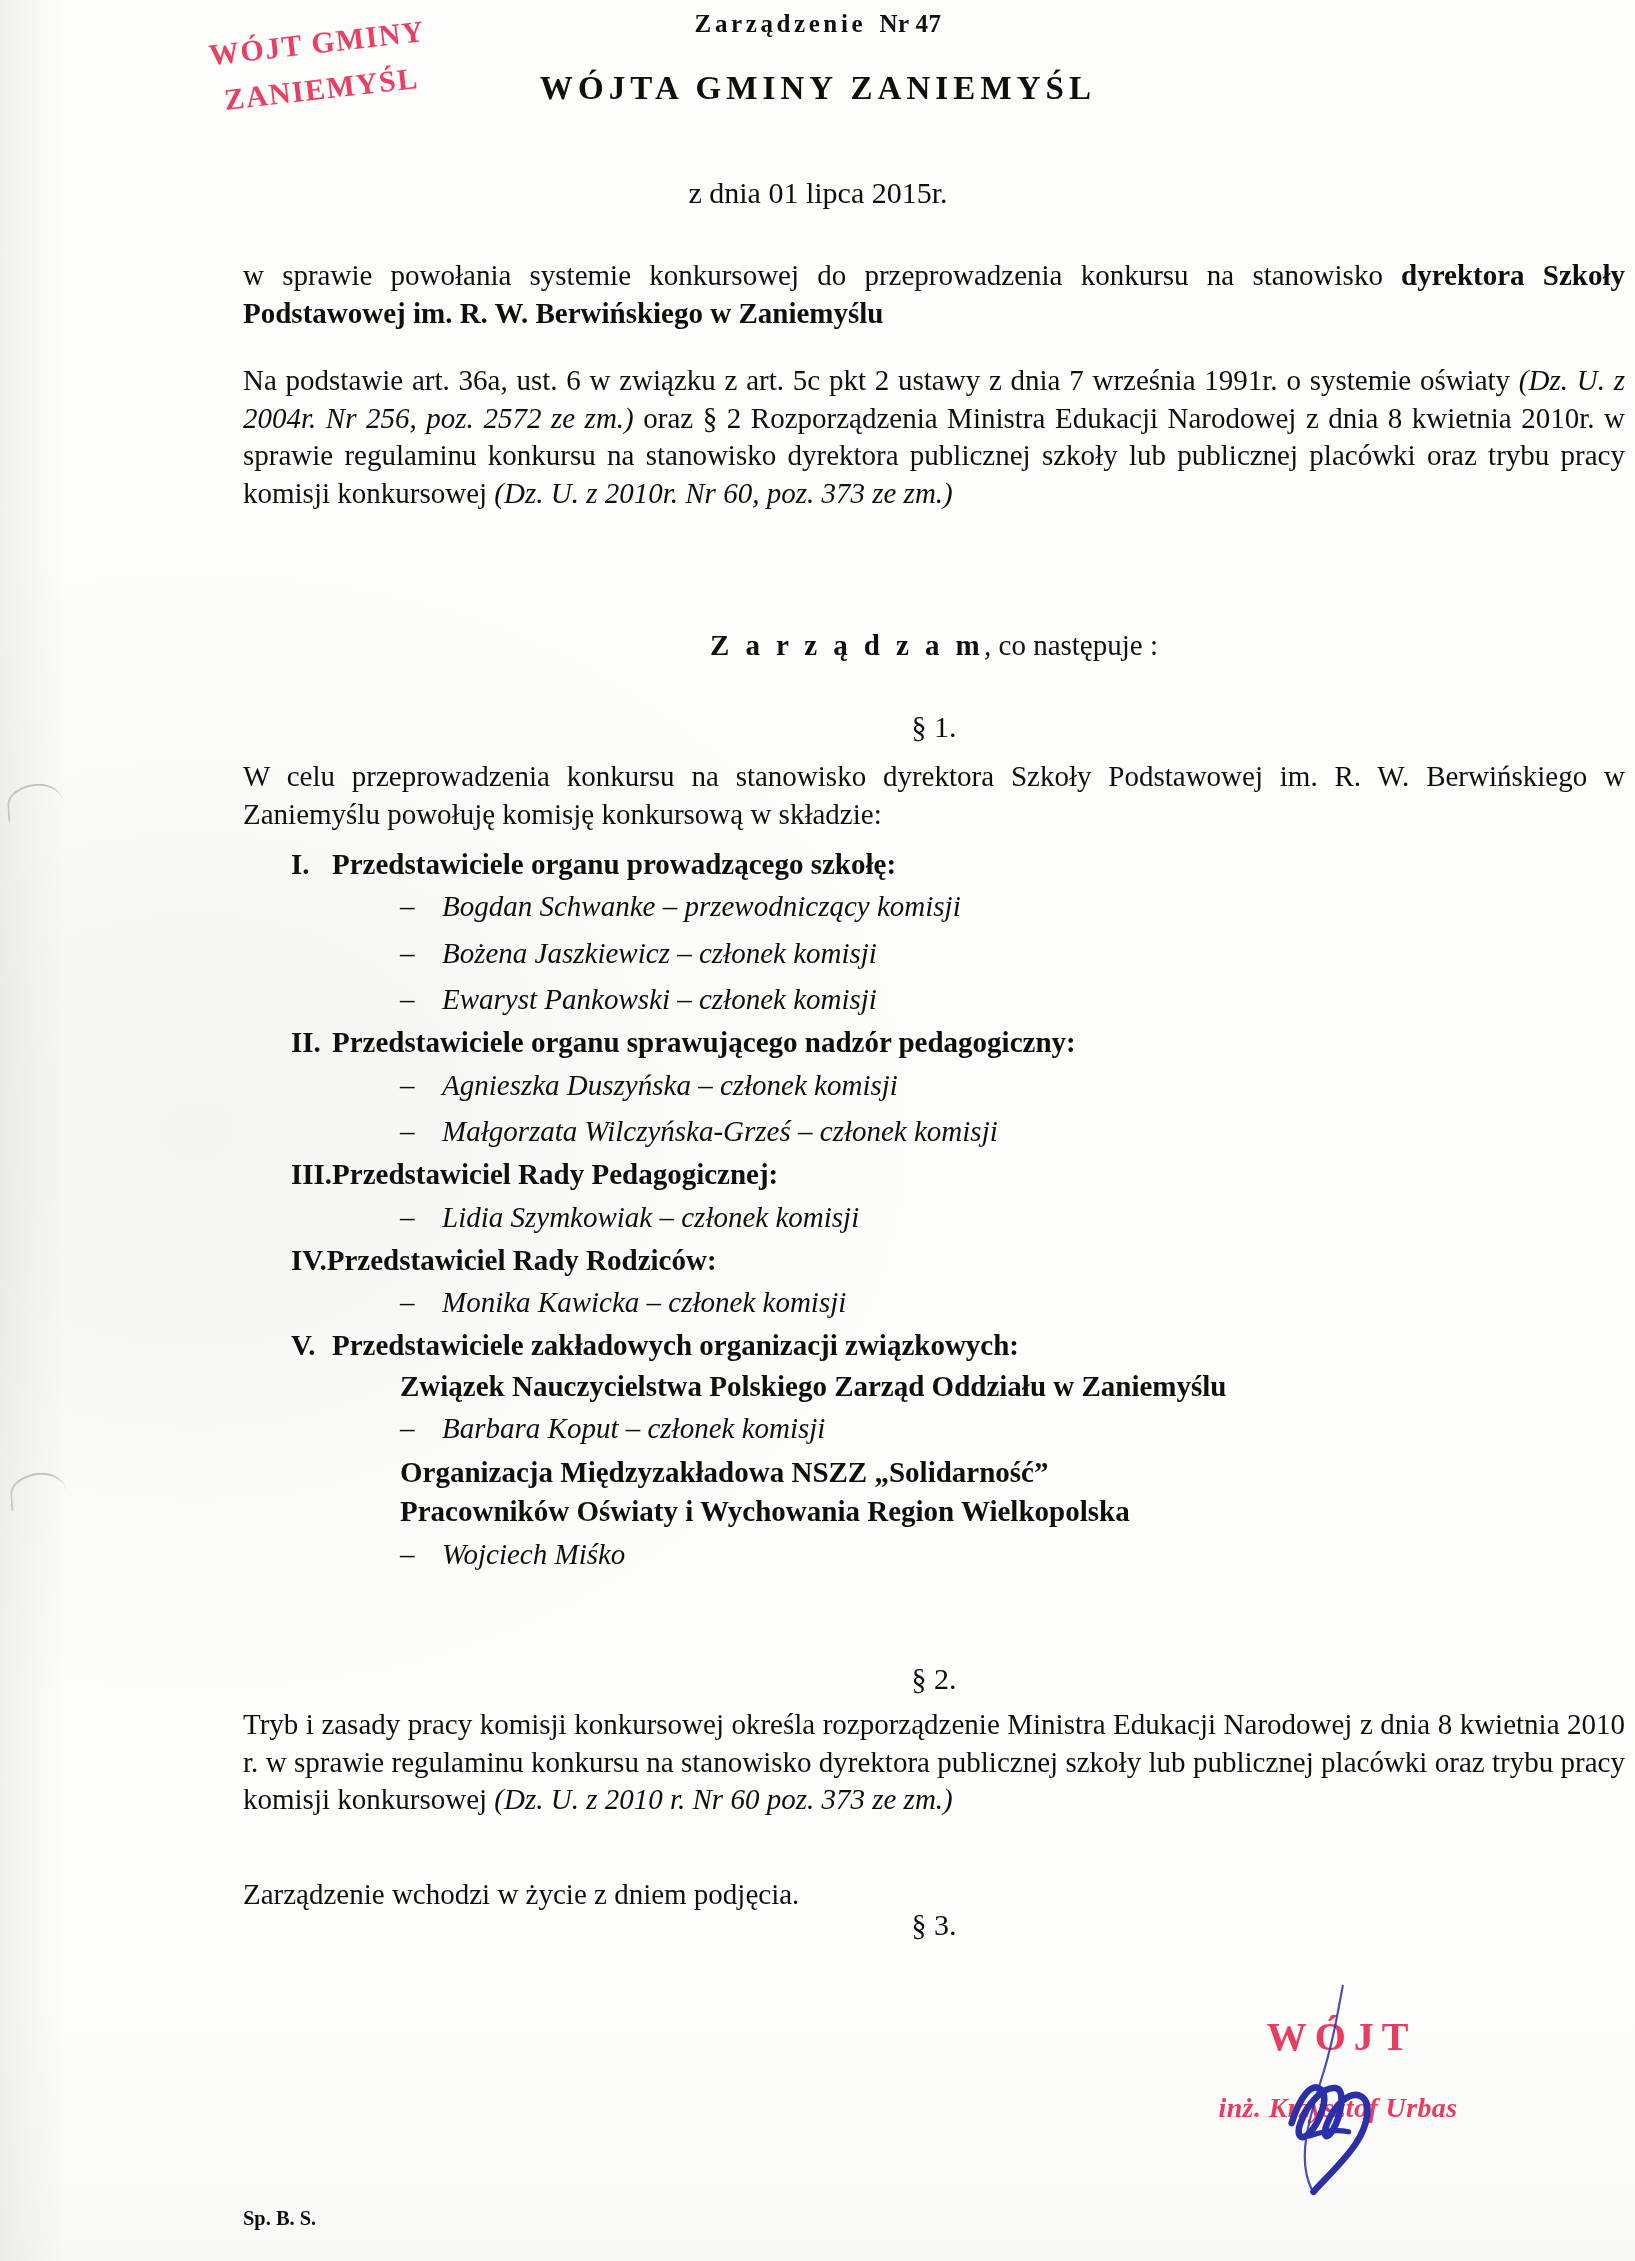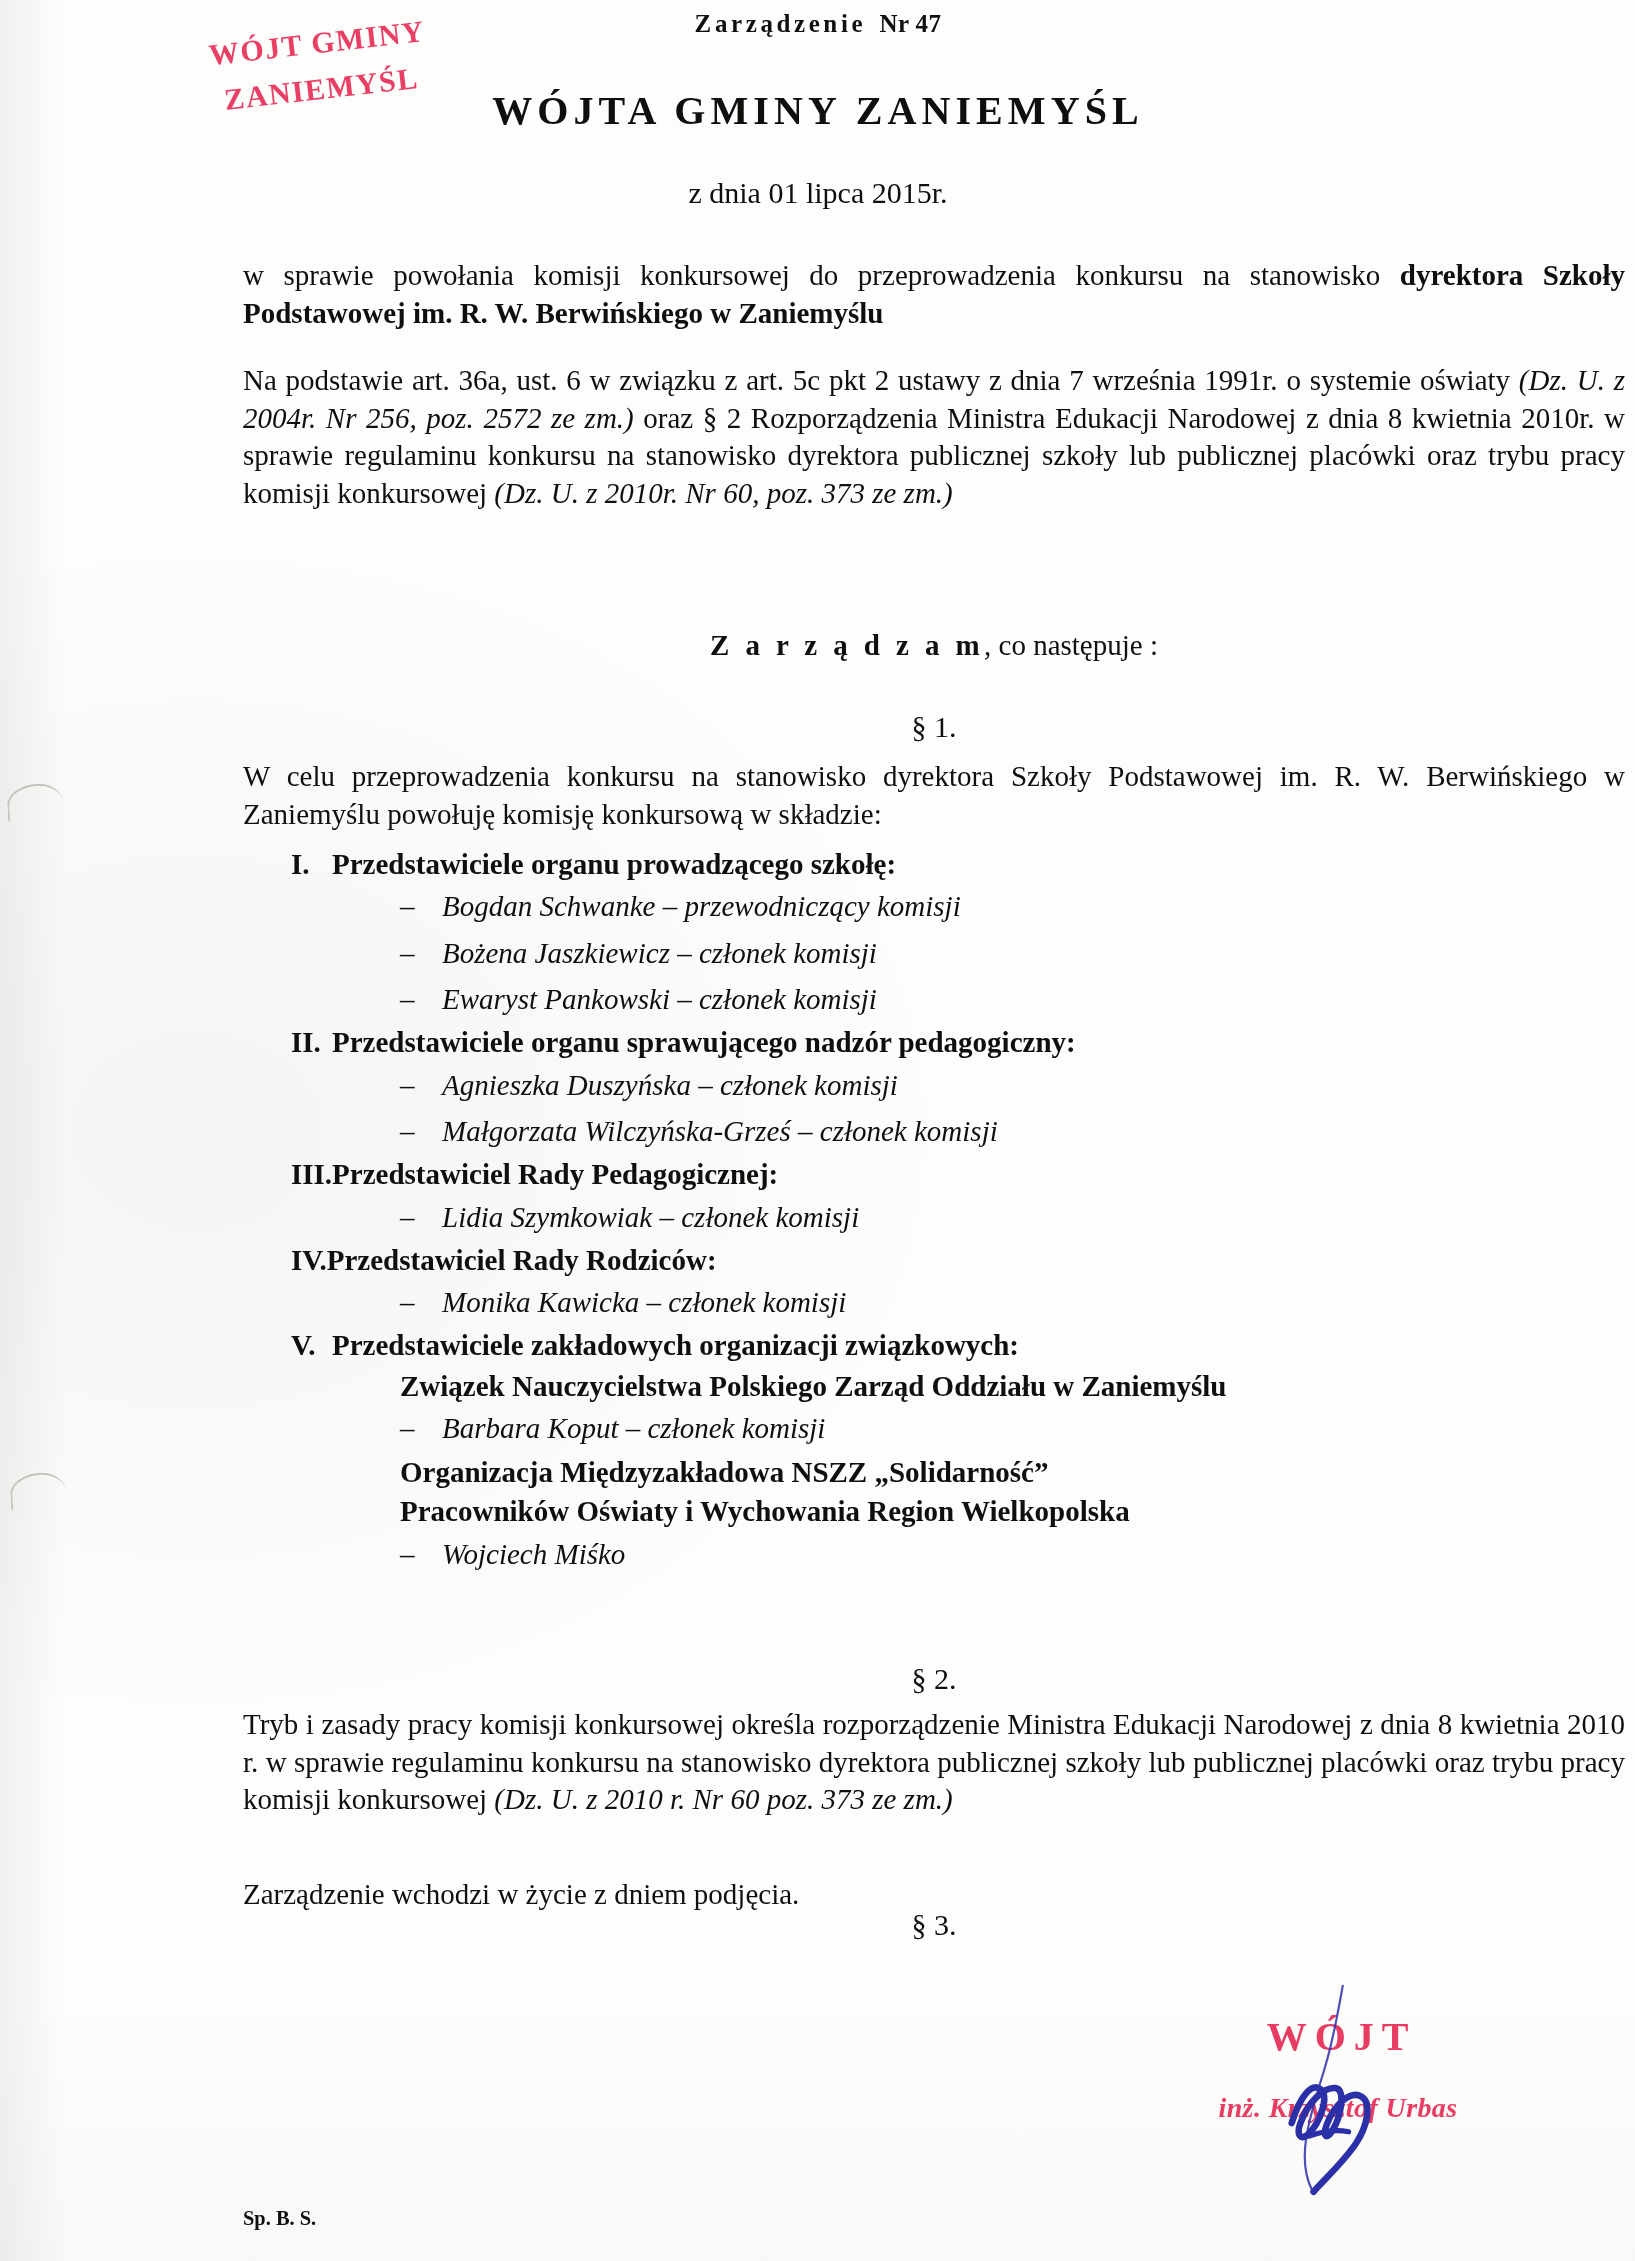--- a/index.html
+++ b/index.html
@@ -75,8 +75,8 @@
   }
   .title-1 .nr { letter-spacing: 0.4px; }
   .title-2 {
-    top: 87px;
-    font-size: 40px;
+    top: 70px;
+    font-size: 33px;
     letter-spacing: 5.1px;
   }
   .title-date {

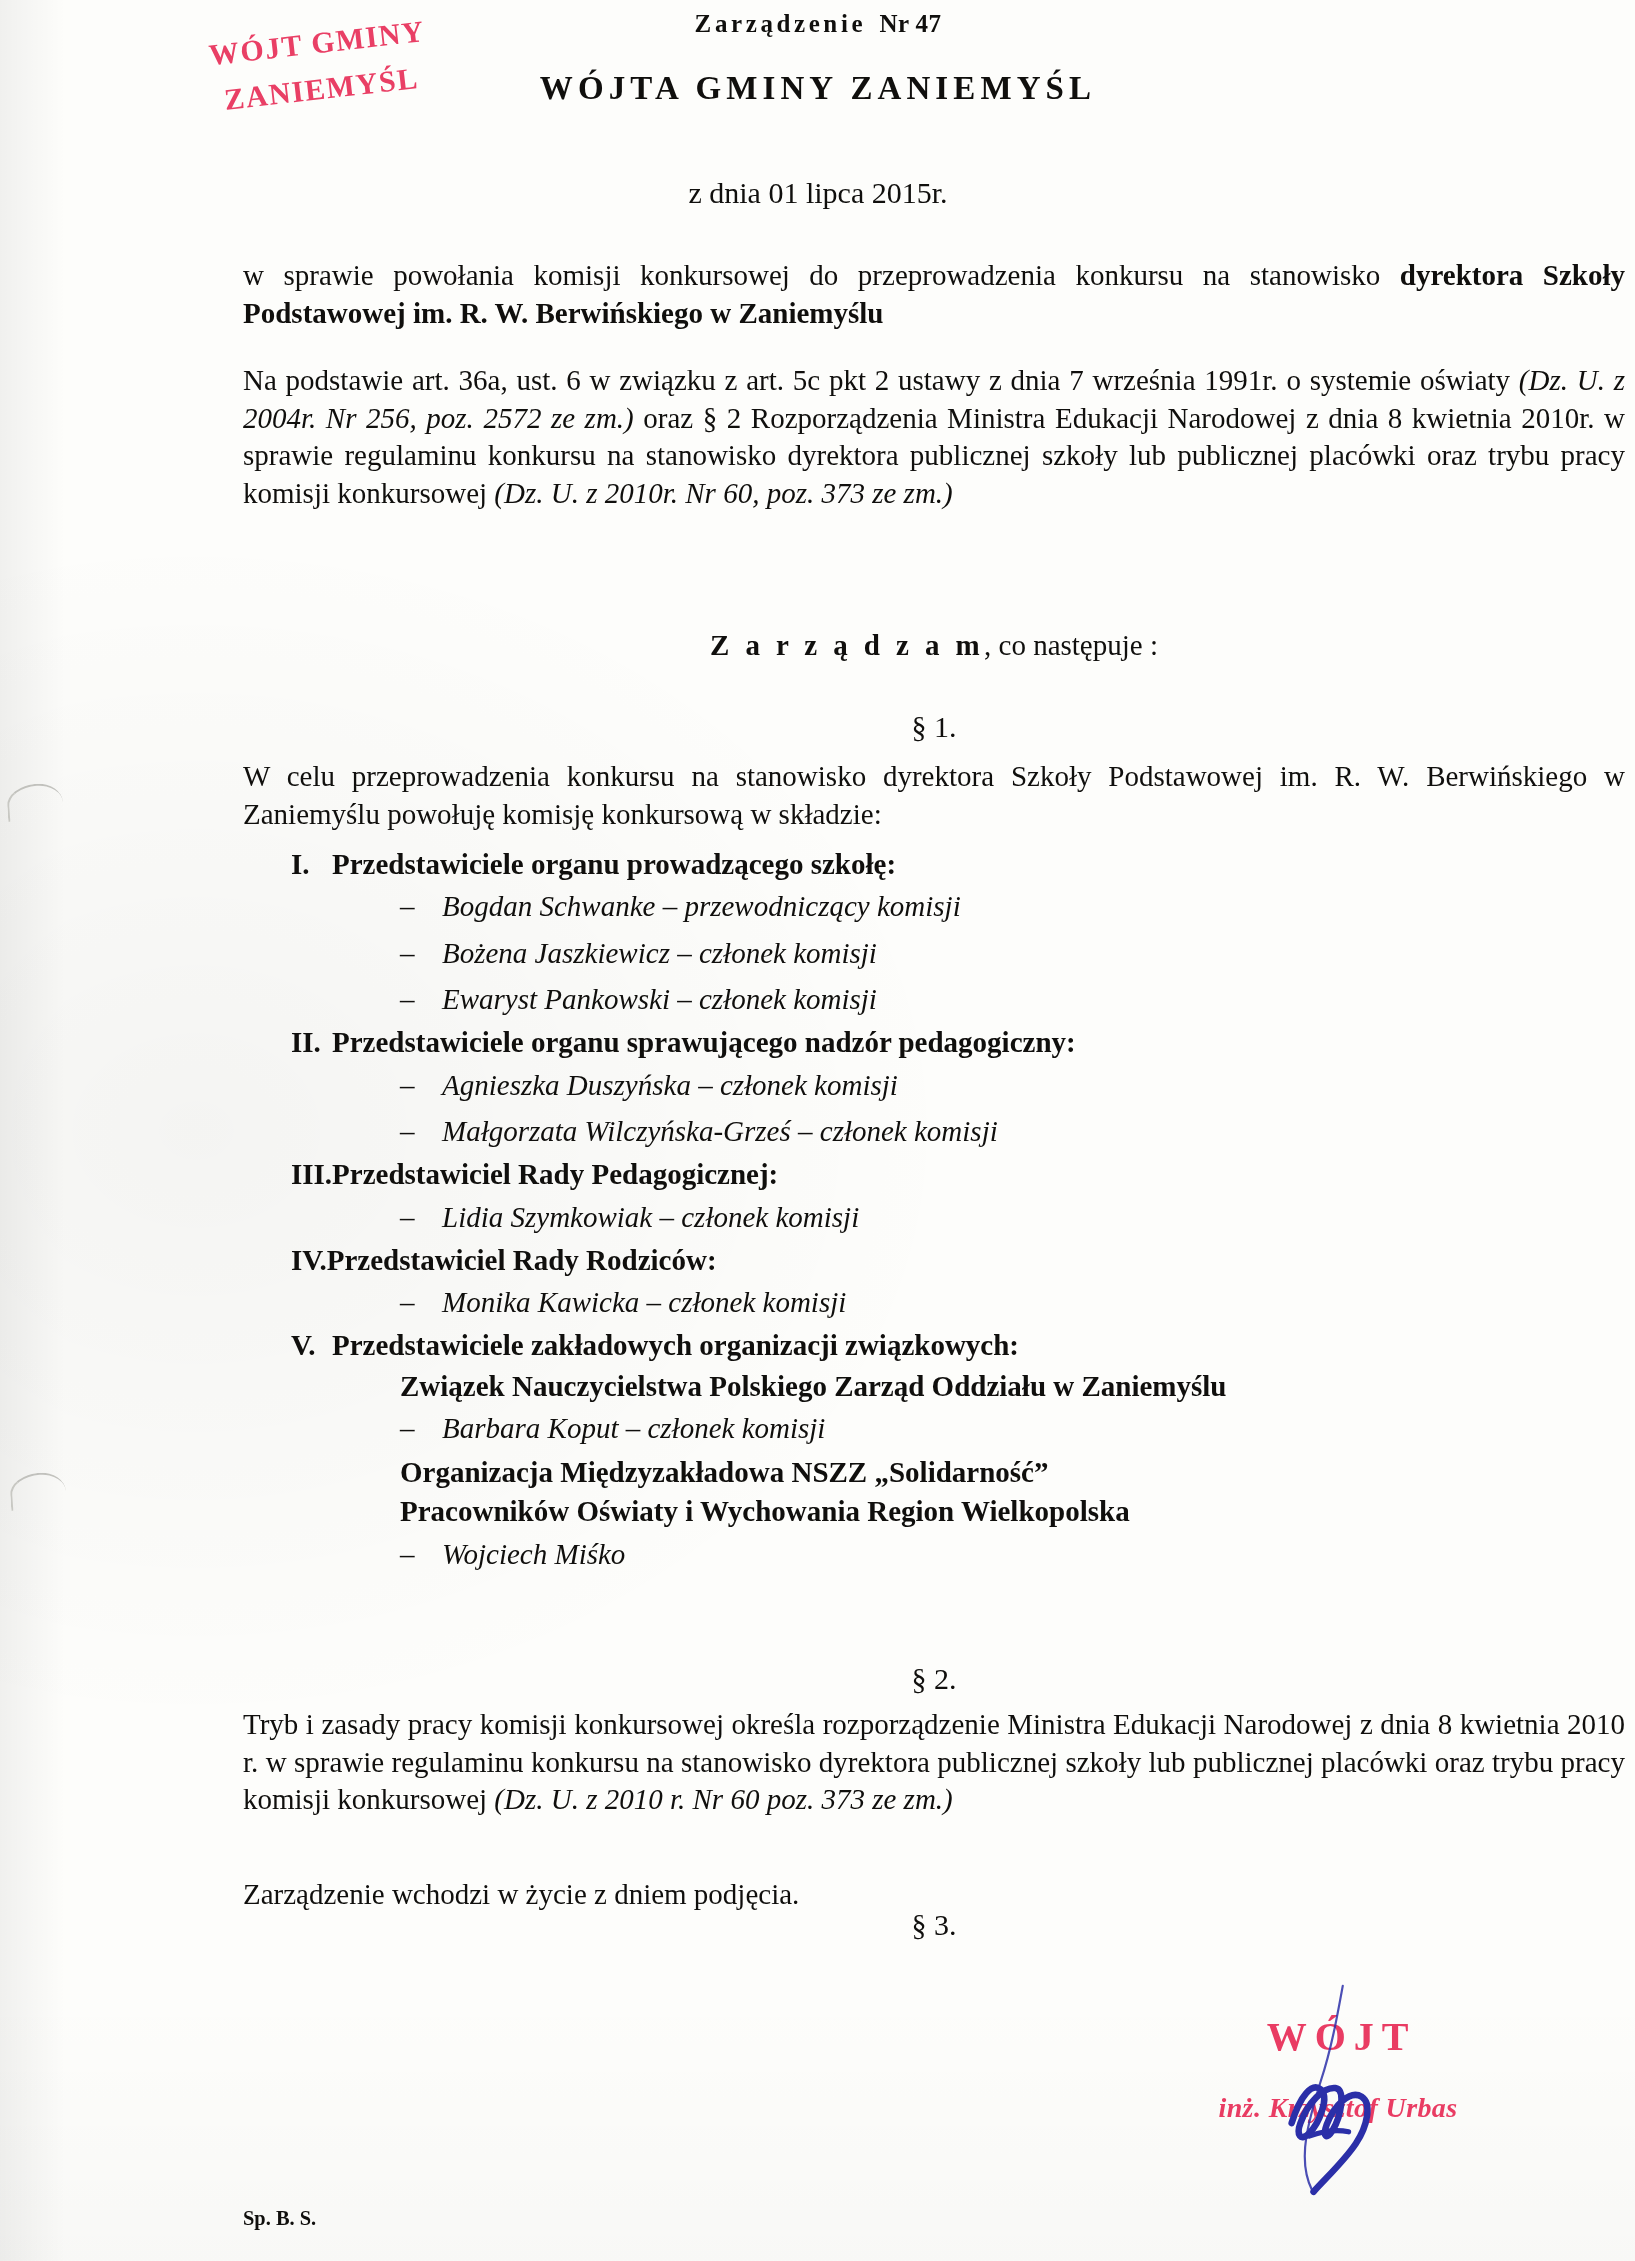--- a/index.html
+++ b/index.html
@@ -228,7 +228,7 @@
   <div class="title-date">z dnia 01 lipca 2015r.</div>
 
   <div class="body blk-subject">
-    <p class="para"><span>w sprawie powołania komisji konkursowej do przeprowadzenia konkursu na stanowisko </span><b>dyrektora Szkoły Podstawowej im. R. W. Berwińskiego w Zaniemyślu</b></p>
+    <p class="para"><span>w sprawie powołania systemie konkursowej do przeprowadzenia konkursu na stanowisko </span><b>dyrektora Szkoły Podstawowej im. R. W. Berwińskiego w Zaniemyślu</b></p>
   </div>
 
   <div class="body blk-basis">

